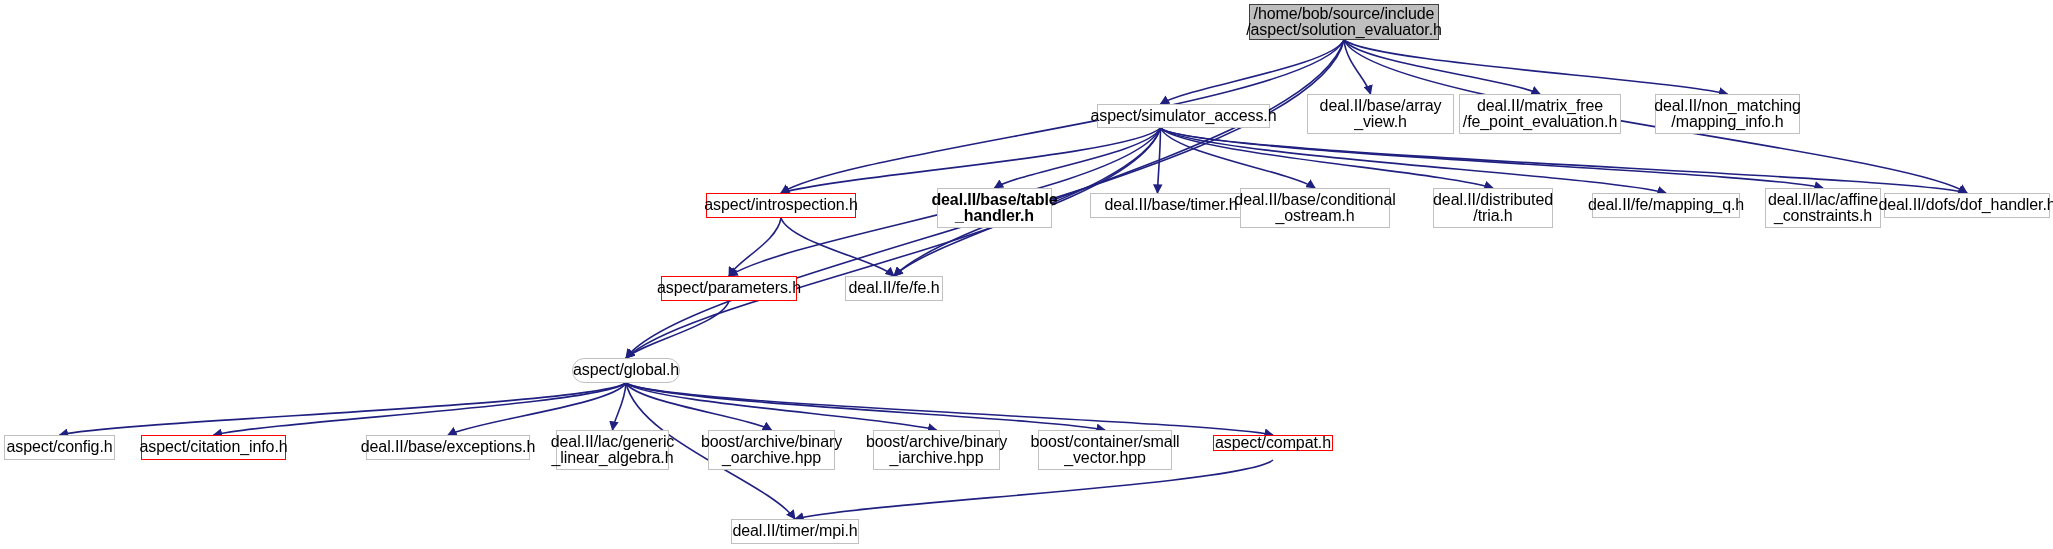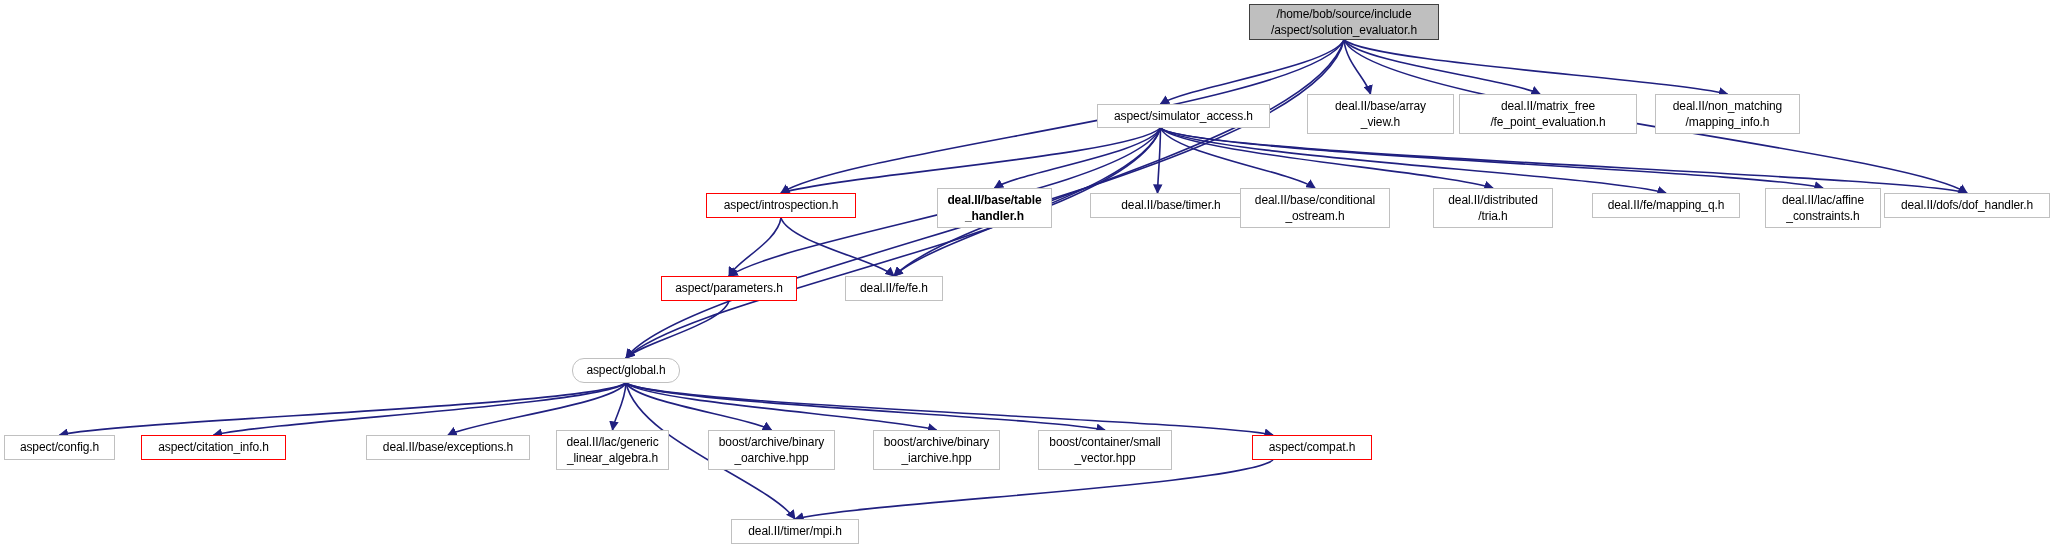--- a/index.html
+++ b/index.html
@@ -35,7 +35,7 @@
     background: #ffffff;
     border: 1px solid #c0c0c0;
     color: #000000;
-    font-size: 12px;
+    font-size: 16px;
     line-height: 16.5px;
     letter-spacing: -0.1px;
     white-space: pre-line;

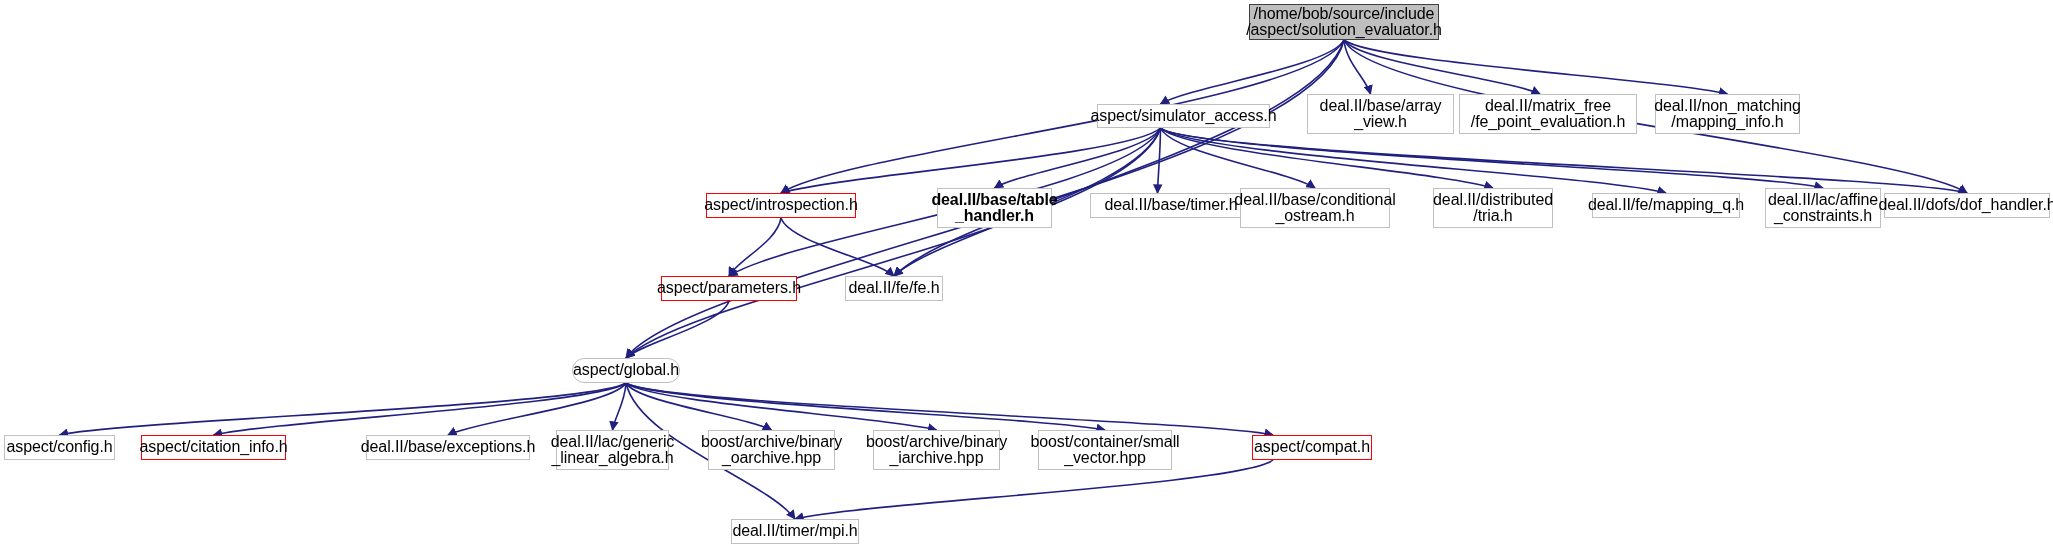--- a/index.html
+++ b/index.html
@@ -104,7 +104,7 @@
       <div class="node" style="left: 1074px; top: 104px; width: 173px; height: 24px; margin-left: 23px;"><span class="label">aspect/simulator_access.h</span></div>
       <div class="node" style="left: 1307px; top: 94px; width: 147px; height: 40px;"><span class="label">deal.II/base/array
 _view.h</span></div>
-      <div class="node" style="left: 1459px; top: 94px; width: 178px; height: 40px;"><span class="label">deal.II/matrix_free
+      <div class="node" style="left: 1459px; top: 94px; width: 162px; height: 40px;"><span class="label">deal.II/matrix_free
 /fe_point_evaluation.h</span></div>
       <div class="node" style="left: 1655px; top: 94px; width: 145px; height: 40px;"><span class="label">deal.II/non_matching
 /mapping_info.h</span></div>

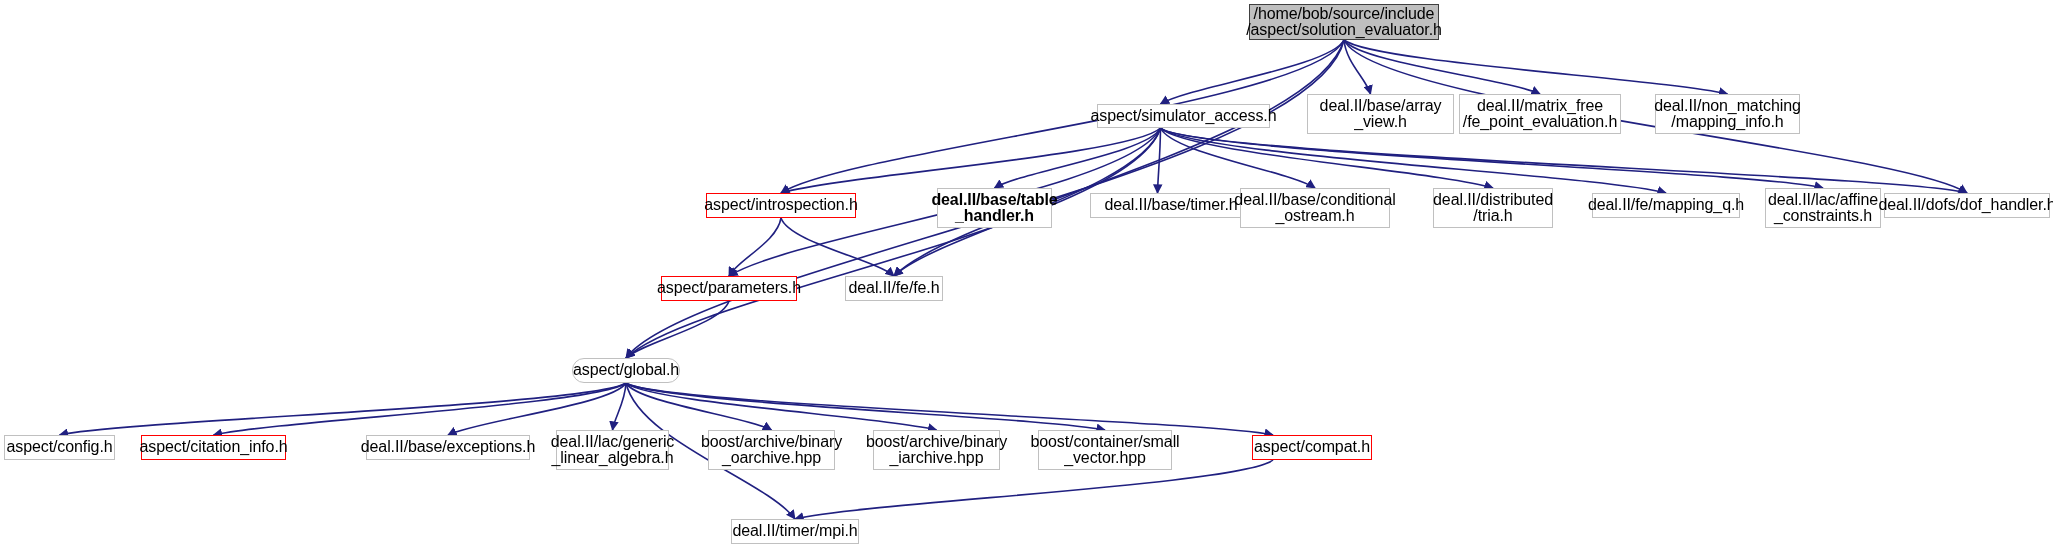--- a/index.html
+++ b/index.html
@@ -134,7 +134,7 @@
 _iarchive.hpp</span></div>
       <div class="node" style="left: 1038px; top: 430px; width: 134px; height: 40px;"><span class="label">boost/container/small
 _vector.hpp</span></div>
-      <div class="node red" style="left: 1252px; top: 435px; width: 120px; height: 25px; align-items: center;"><span class="label">aspect/compat.h</span></div>
+      <div class="node red" style="left: 1213px; top: 435px; width: 120px; height: 16px; align-items: center;"><span class="label">aspect/compat.h</span></div>
       <div class="node" style="left: 731px; top: 519px; width: 128px; height: 25px;"><span class="label">deal.II/timer/mpi.h</span></div>
     </div>
 </div>

